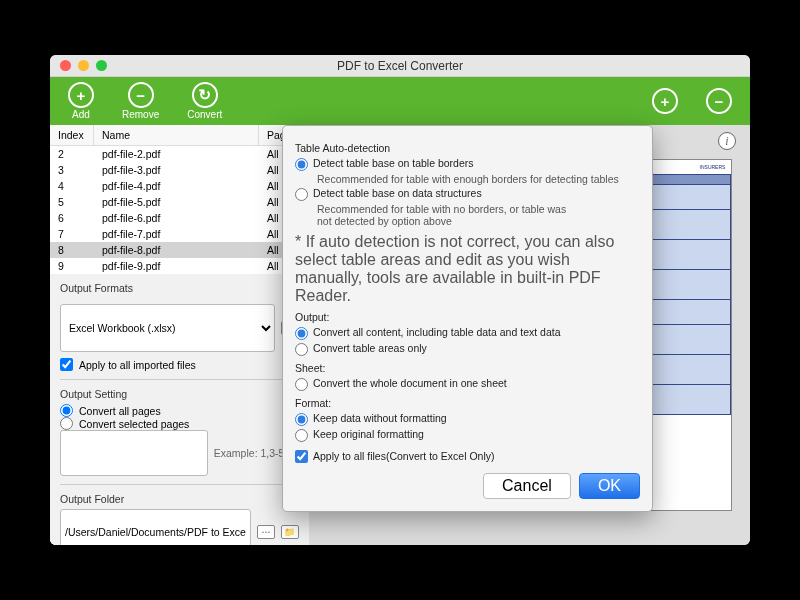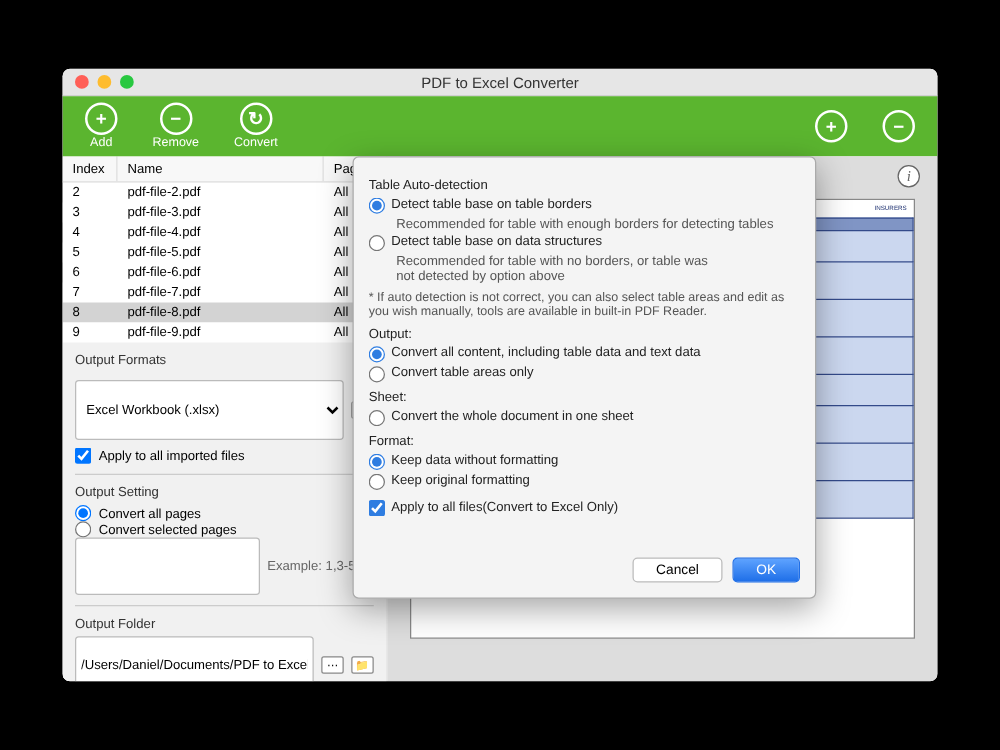--- a/index.html
+++ b/index.html
@@ -46,7 +46,7 @@
 .dialog label { display: flex; align-items: flex-start; gap: 5px; margin: 2px 0; }
 .dialog input[type=radio] { margin-top: 1px; accent-color:#2f7de1;}
 .dialog input[type=checkbox]{ accent-color:#2f7de1; }
-.note { font-size: 10px; color: #555; margin: 6px 0 2px 0; }
+.note { font-size: 16px; color: #555; margin: 6px 0 2px 0; }
 .btns { display: flex; justify-content: flex-end; gap: 8px; margin-top: 10px; }
 .btn { font-size: 11px; padding: 3px 18px; border-radius: 4px; border: 1px solid #bbb; background: #fff; cursor: pointer; margin-top: 23px; }
 .btn.primary { background: linear-gradient(#5ea3ff,#1f6fe8); color: #fff; border-color: #1f6fe8; }

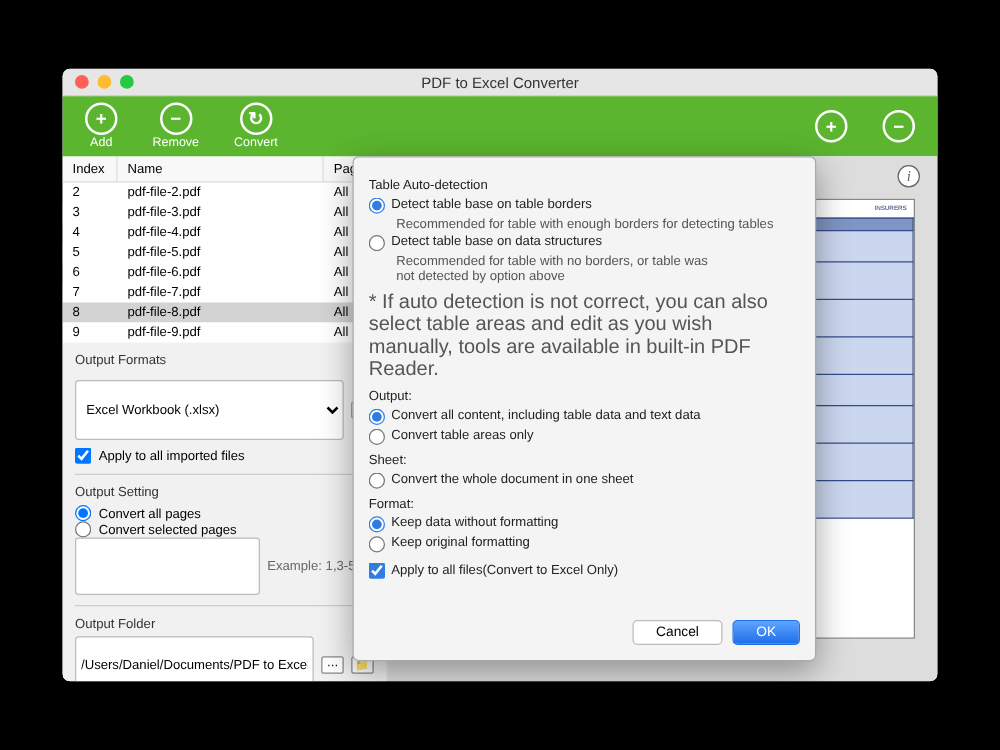--- a/index.html
+++ b/index.html
@@ -48,7 +48,7 @@
 .dialog input[type=checkbox]{ accent-color:#2f7de1; }
 .note { font-size: 16px; color: #555; margin: 6px 0 2px 0; }
 .btns { display: flex; justify-content: flex-end; gap: 8px; margin-top: 10px; }
-.btn { font-size: 11px; padding: 3px 18px; border-radius: 4px; border: 1px solid #bbb; background: #fff; cursor: pointer; margin-top: 23px; }
+.btn { font-size: 16px; padding: 3px 18px; border-radius: 4px; border: 1px solid #bbb; background: #fff; cursor: pointer; }
 .btn.primary { background: linear-gradient(#5ea3ff,#1f6fe8); color: #fff; border-color: #1f6fe8; }
 .smallicon { width:18px; height:14px; border:1px solid #888; border-radius:2px; display:inline-flex; align-items:center; justify-content:center; font-size:9px; background:#fff; cursor:pointer;}
 </style>

